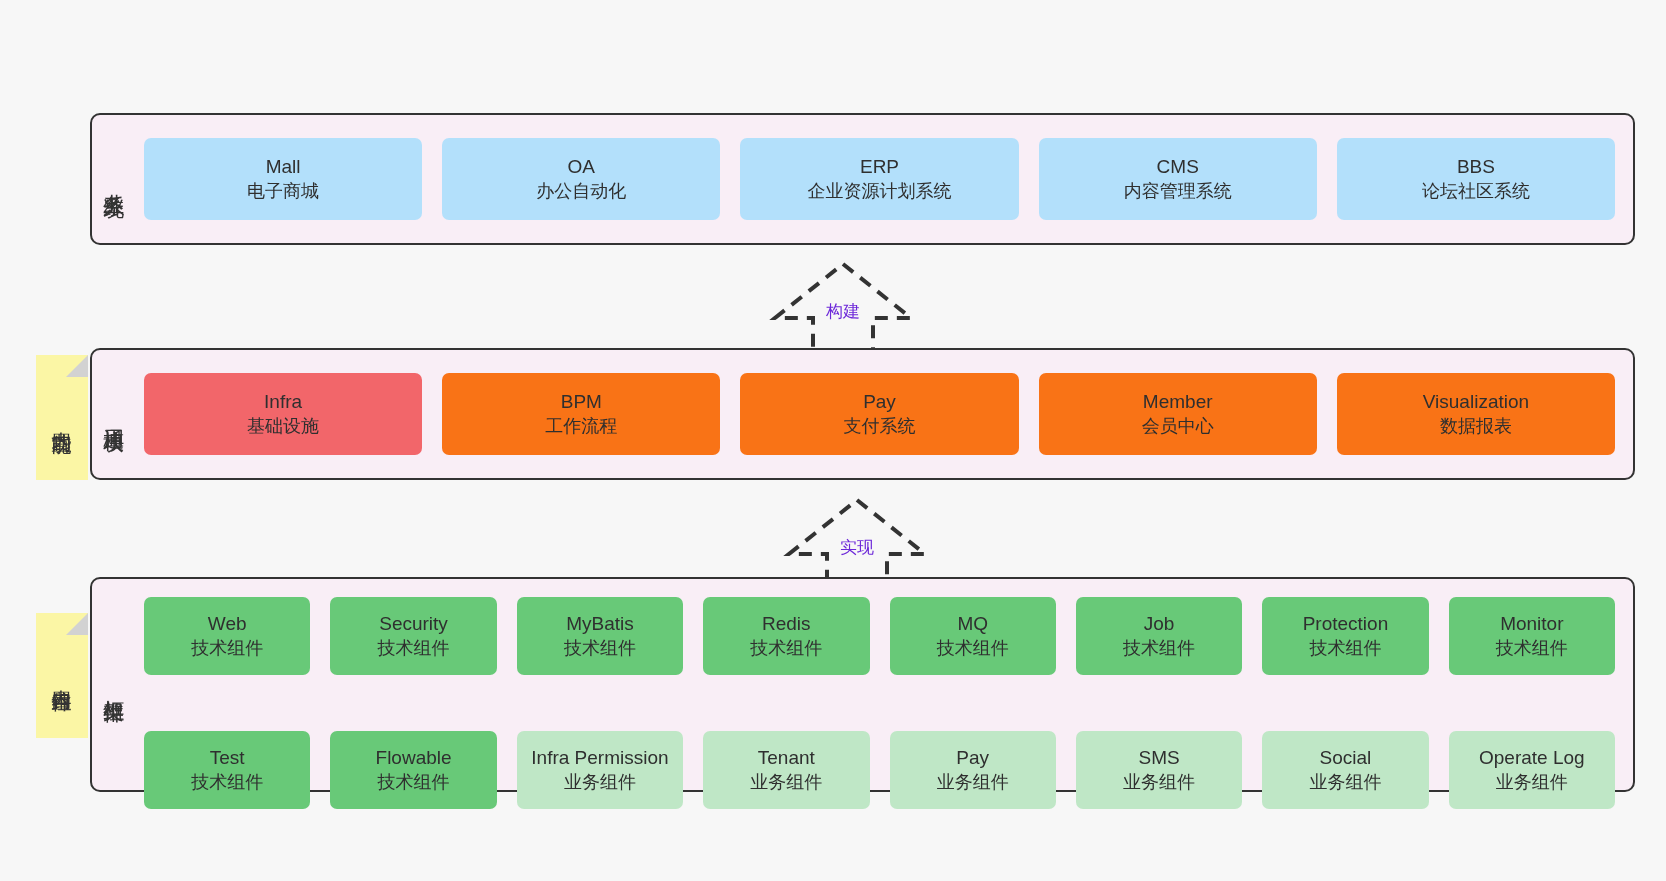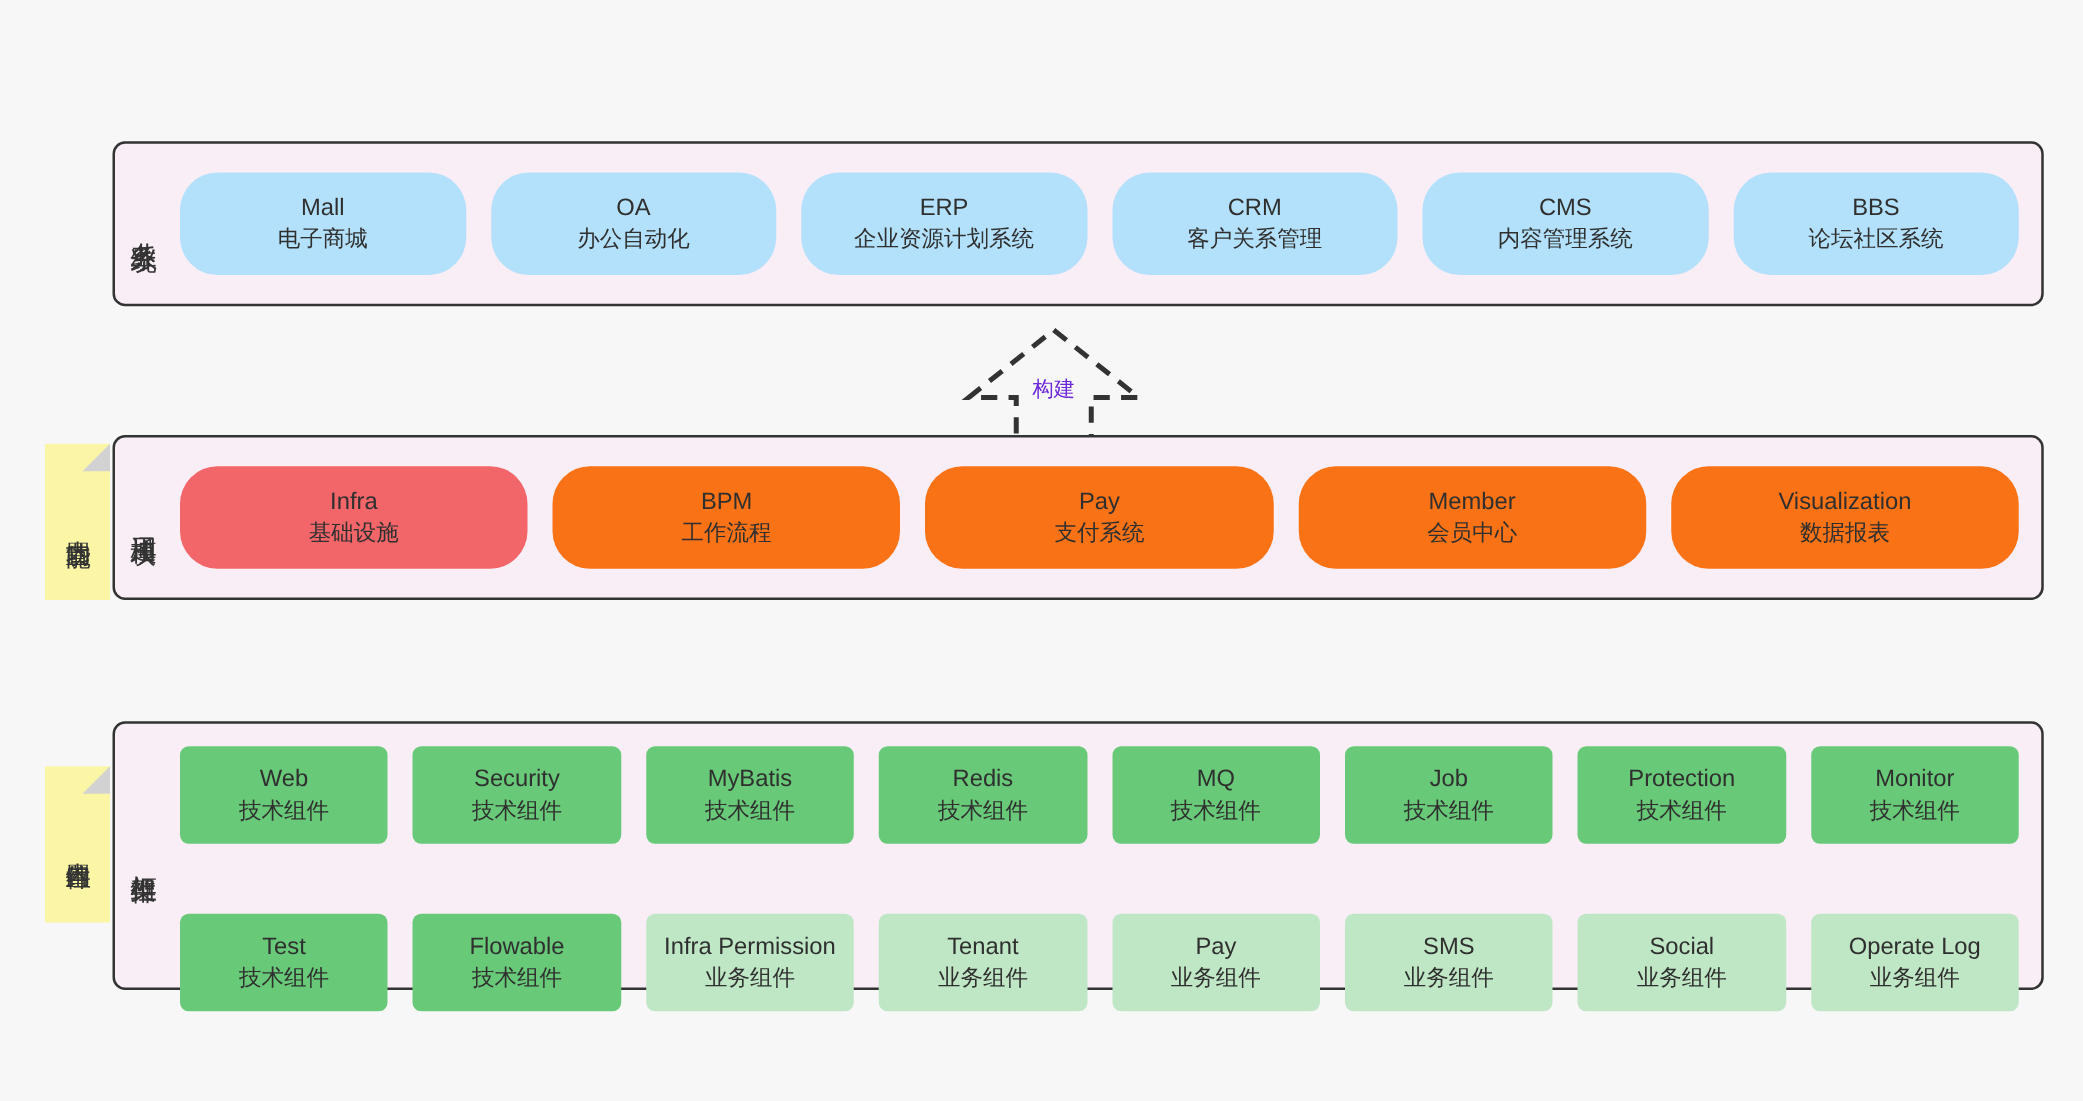--- a/index.html
+++ b/index.html
@@ -74,7 +74,7 @@
     padding: 4px 6px;
   }
   .card .cn { font-size: 18px; }
-  .card.h-lg { height: 82px; border-radius: 30px; }
+  .card.h-lg { height: 82px; }
   .card.h-md { height: 78px; margin-top: 37px; }
 
   .c-blue      { background: #b3e0fb; }

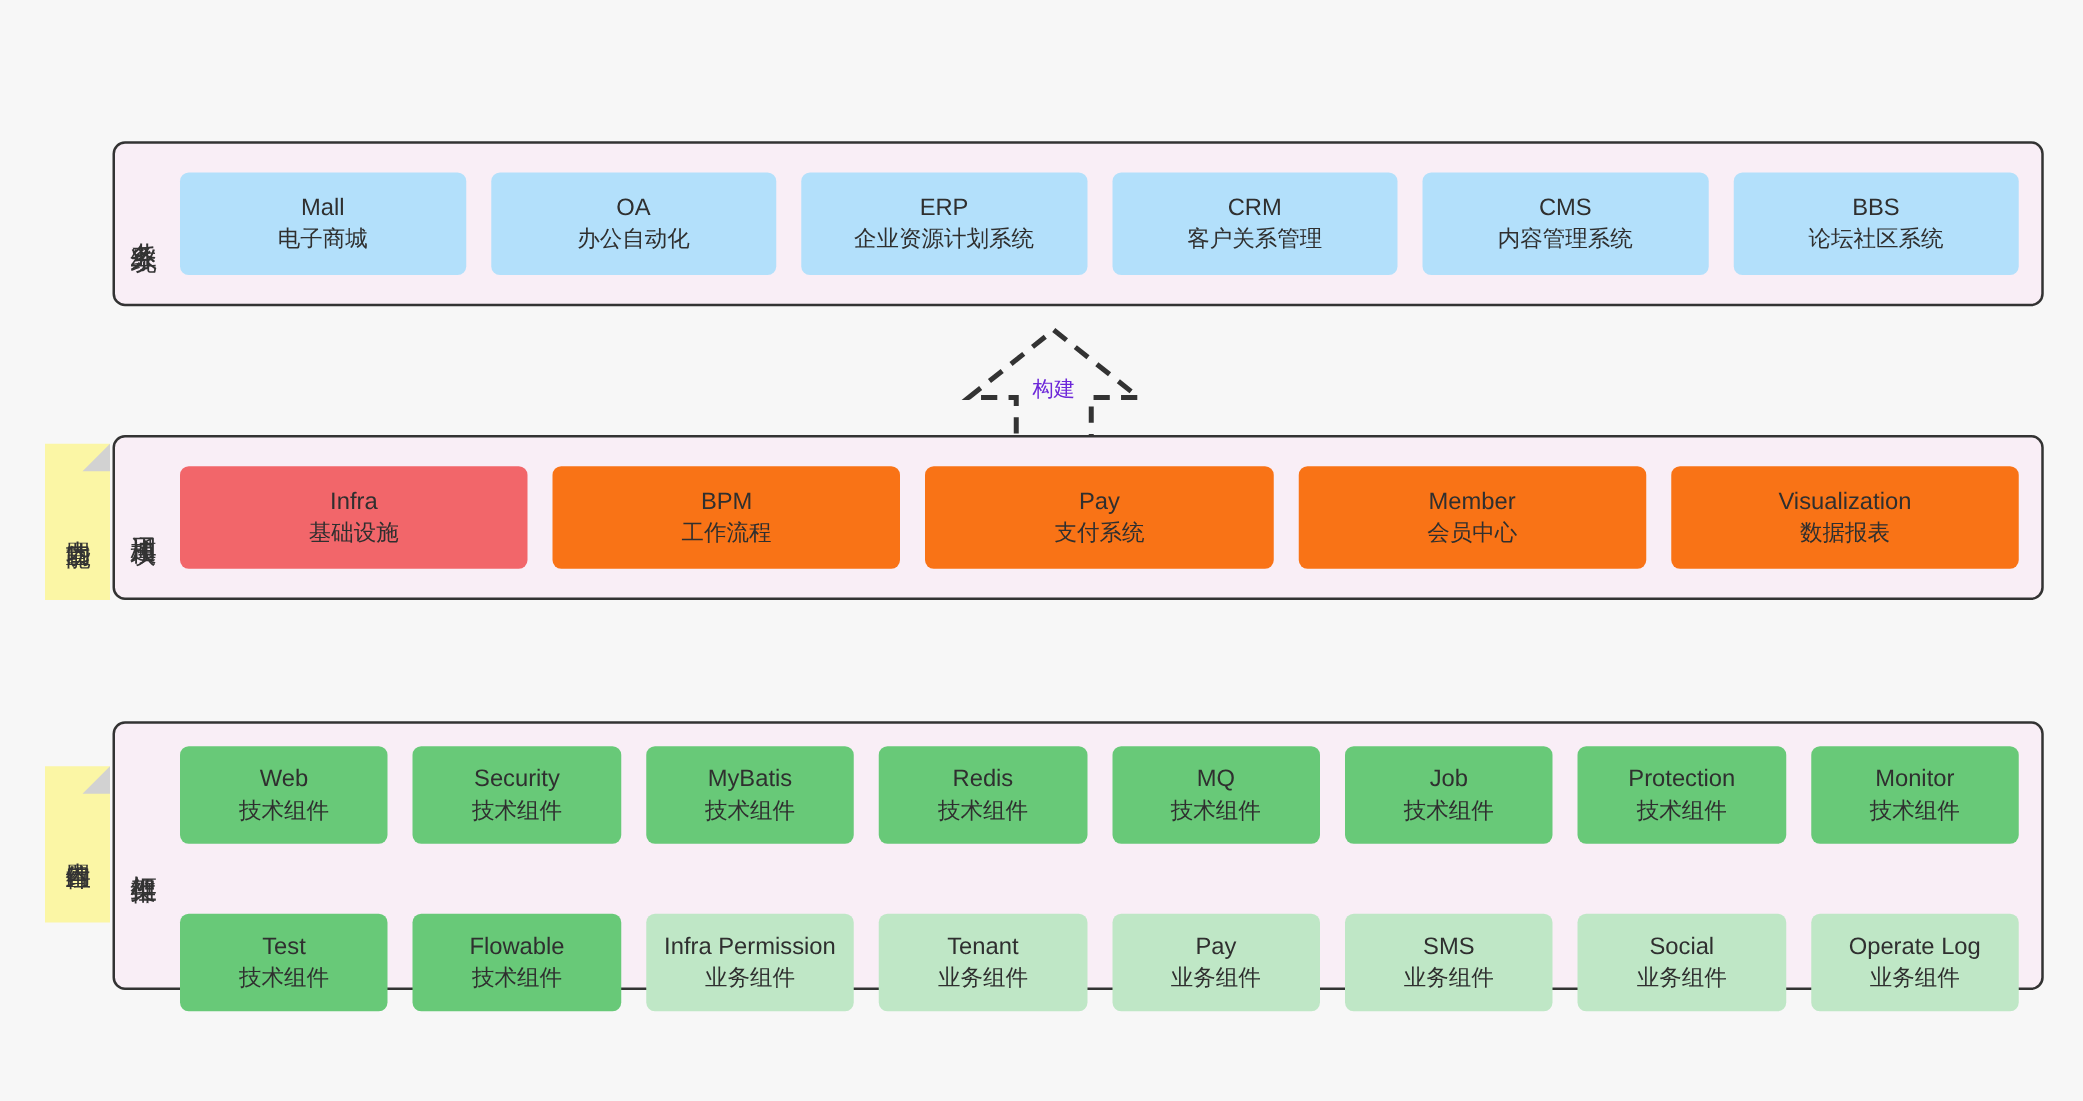--- a/index.html
+++ b/index.html
@@ -148,10 +148,6 @@
           <span class="cn">企业资源计划系统</span>
         </div>
         <div class="card h-lg c-blue">
-          <span>CRM</span>
-          <span class="cn">客户关系管理</span>
-        </div>
-        <div class="card h-lg c-blue">
           <span>CMS</span>
           <span class="cn">内容管理系统</span>
         </div>

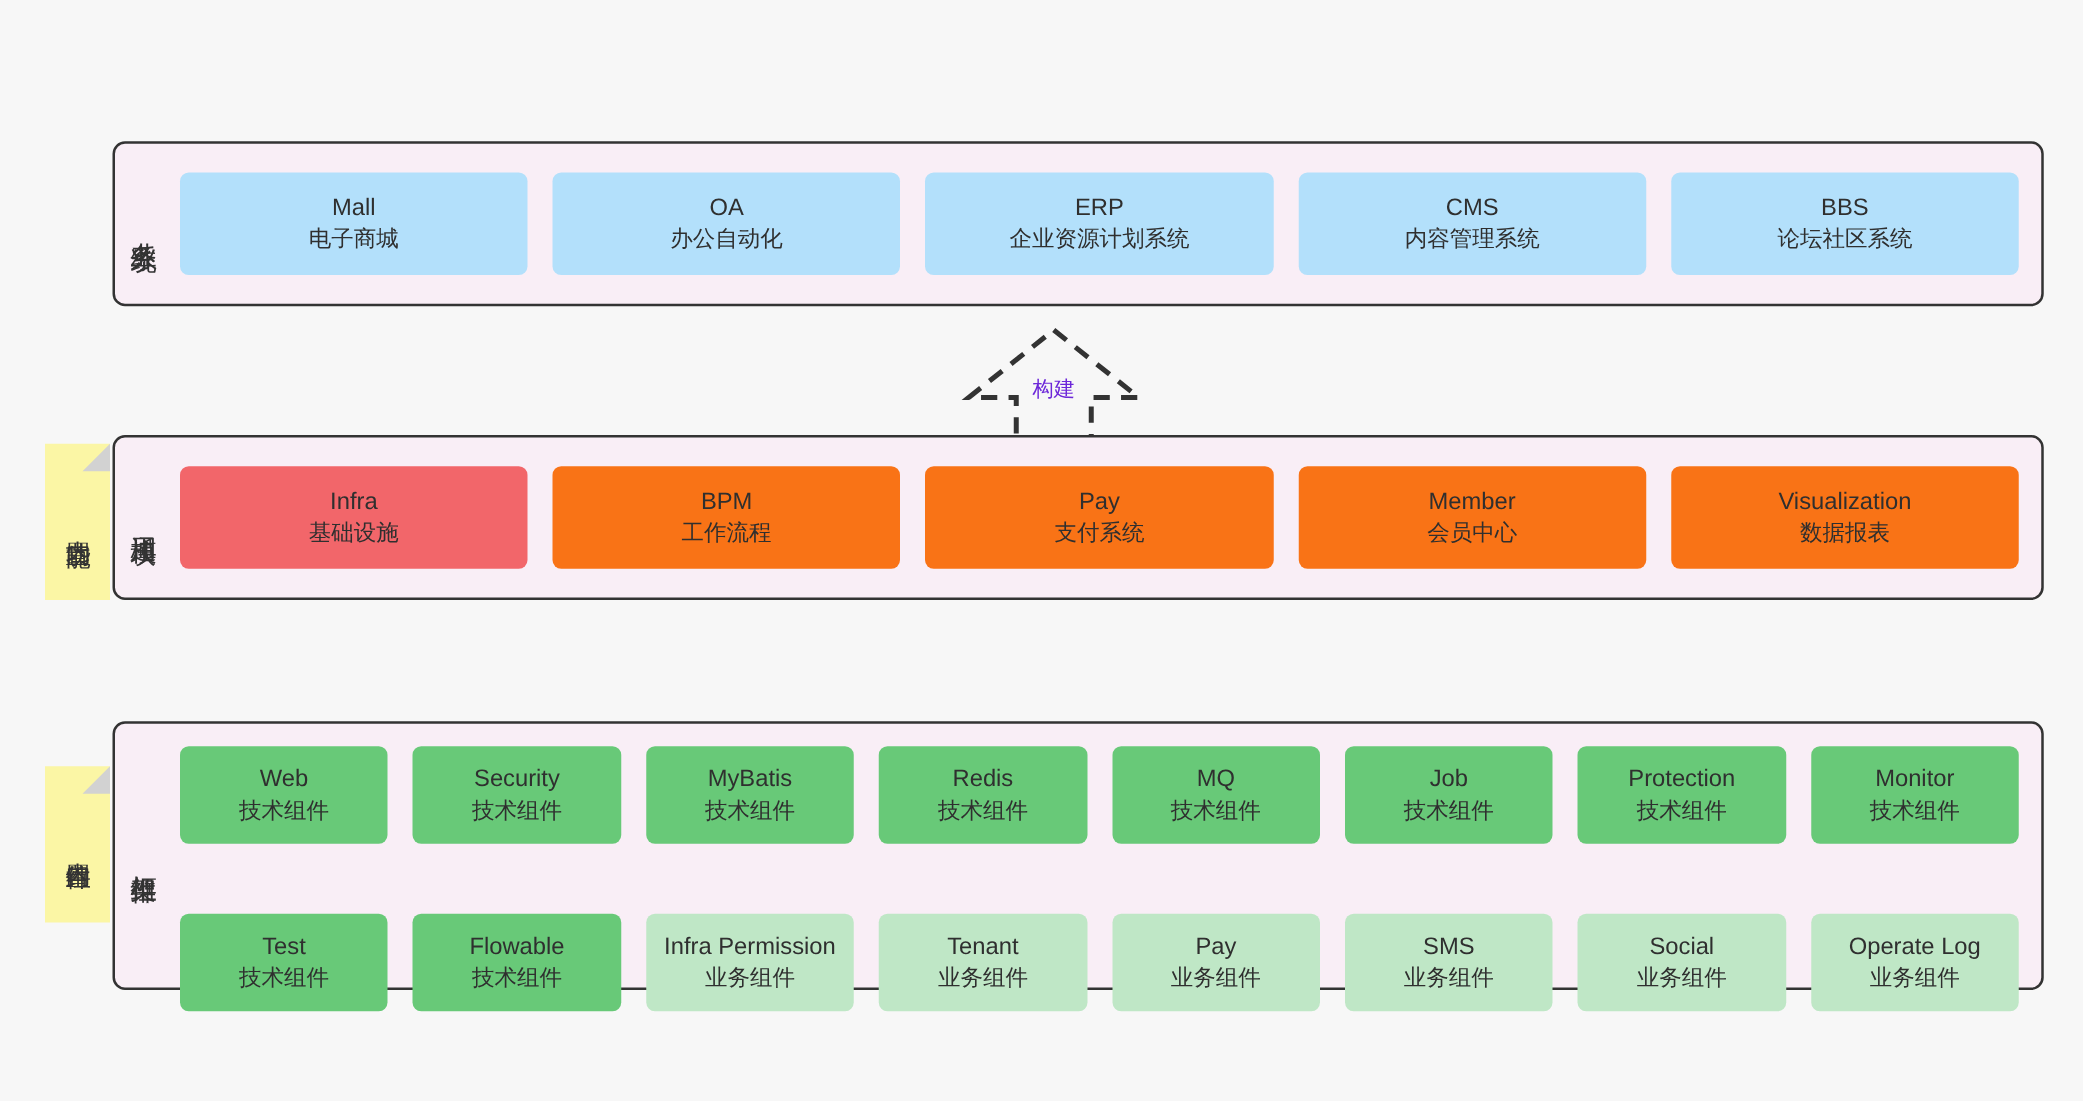--- a/index.html
+++ b/index.html
@@ -197,6 +197,12 @@
     </div>
   </div>
 
+  <div class="arrow" style="left:777px; top:494px;">
+    <svg width="160" height="96" viewBox="0 0 160 96" aria-hidden="true">
+      <path d="M 80 6 L 148 60 L 110 60 L 110 92 L 50 92 L 50 60 L 12 60 Z" fill="#f7f7f7" stroke="#333333" stroke-width="4" stroke-dasharray="13 9" stroke-linejoin="miter"></path>
+    </svg>
+    <div class="arrow-label">实现</div>
+  </div>
 
   <div class="note" style="left:36px; top:613px; height:125px;">
     <span>内置组件</span>

